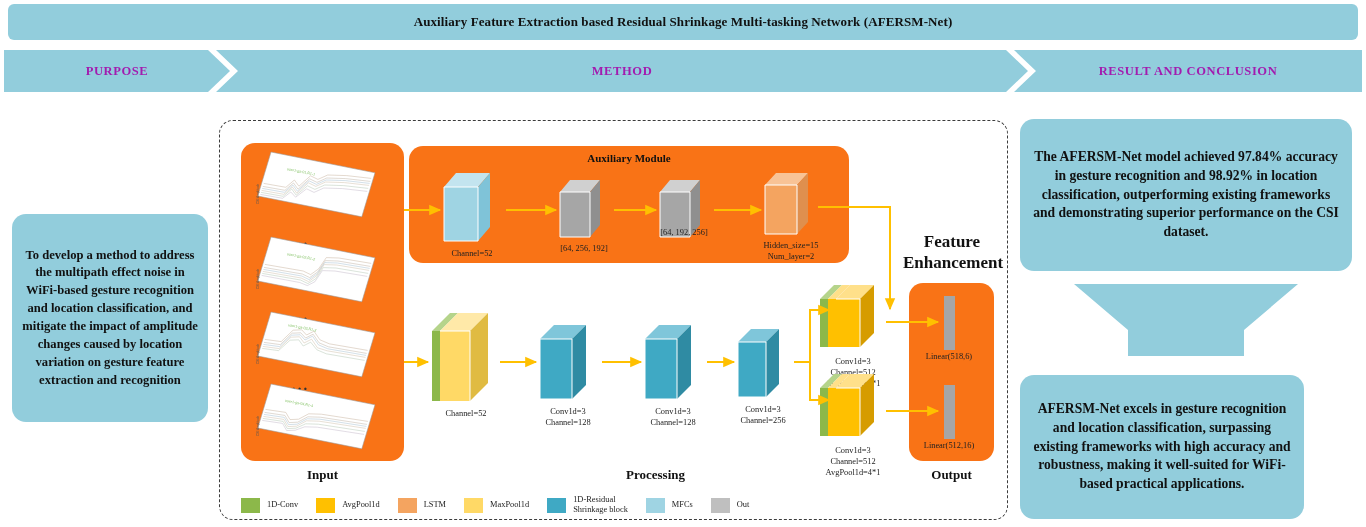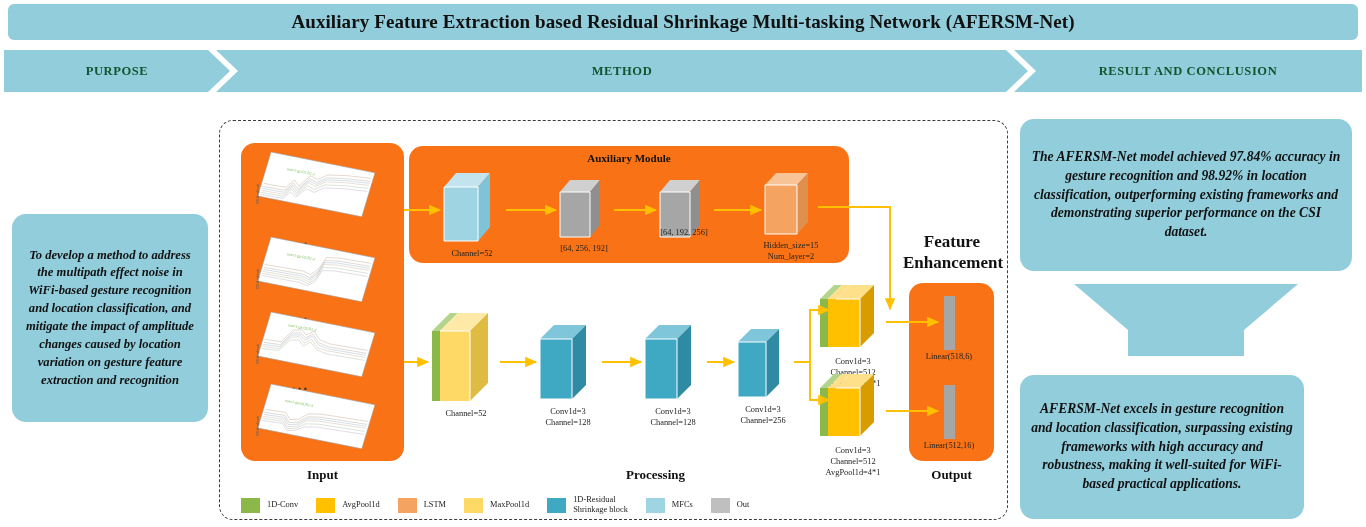--- a/index.html
+++ b/index.html
@@ -19,7 +19,7 @@
     display: flex; align-items: center; justify-content: center;
   }
   .title-banner span {
-    font-weight: bold; font-size: 19px; color: #111; letter-spacing: .1px;
+    font-weight: bold; font-size: 13px; color: #111; letter-spacing: .1px;
   }
 
   

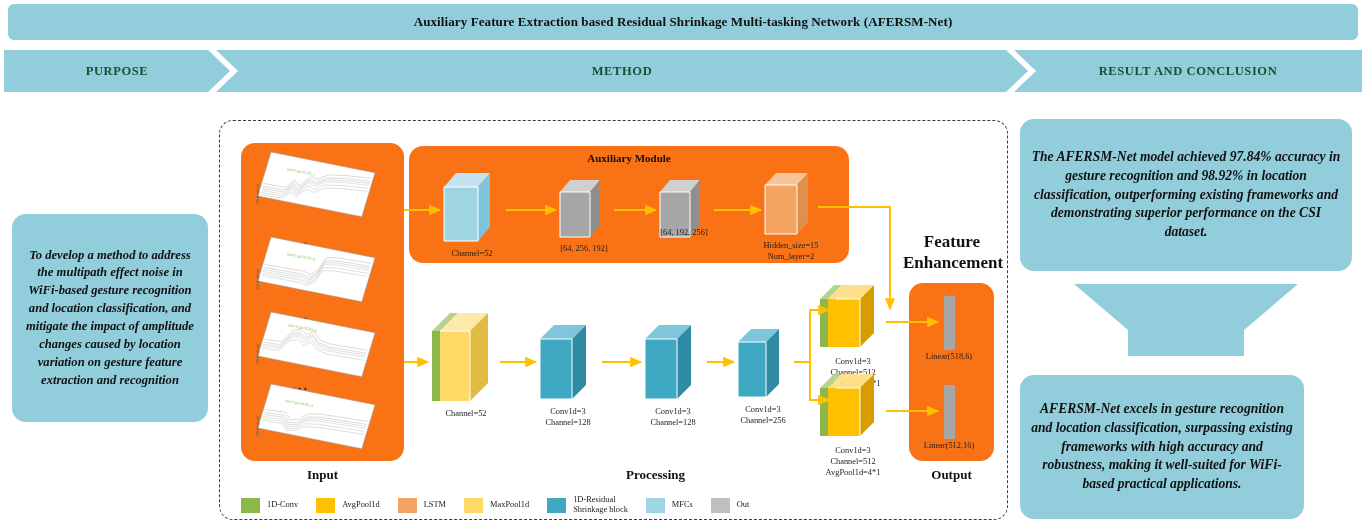--- a/index.html
+++ b/index.html
@@ -27,7 +27,7 @@
   .chev {
     position: absolute; top: 0; height: 42px; background: #92cddc;
     display: flex; align-items: center; justify-content: center;
-    font-weight: bold; font-size: 12.5px; color: #14532d;
+    font-weight: bold; font-size: 12.5px; color: #a21caf;
     letter-spacing: .6px;
   }
   .chev span { position: relative; z-index: 2; }

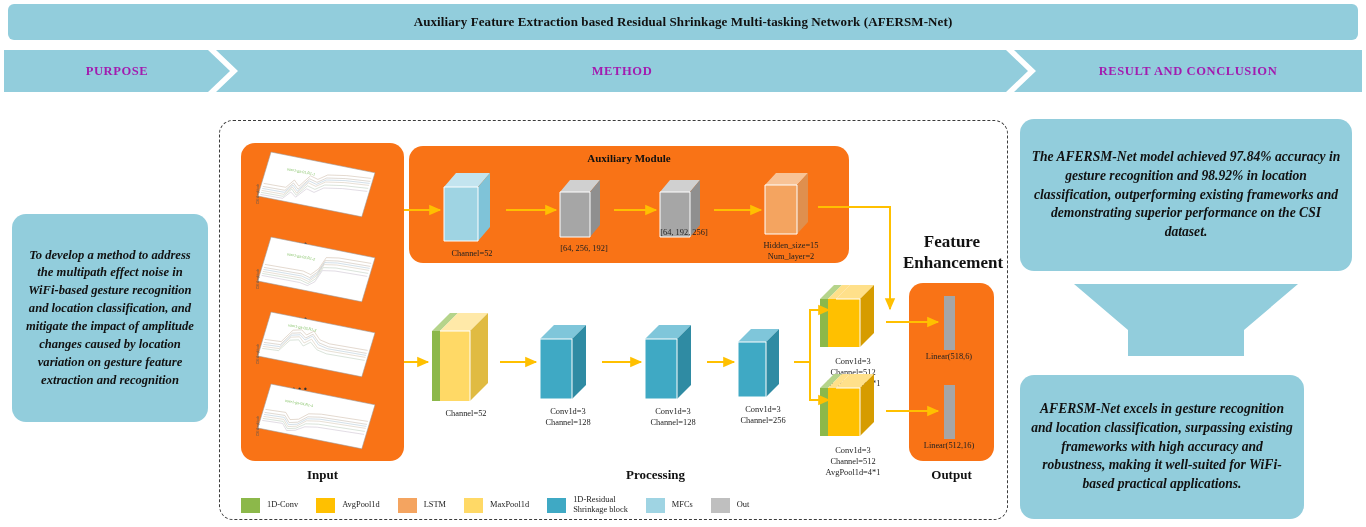--- a/index.html
+++ b/index.html
@@ -43,7 +43,7 @@
     position: absolute; background: #92cddc; border-radius: 14px;
     display: flex; align-items: center; justify-content: center;
     text-align: center; padding: 8px 10px;
-    font-weight: bold; color: #111; font-style: italic;
+    font-weight: bold; color: #111;
   }
   .purpose-box { left: 12px; top: 214px; width: 196px; height: 208px;
     font-size: 12.6px; line-height: 1.42; }

